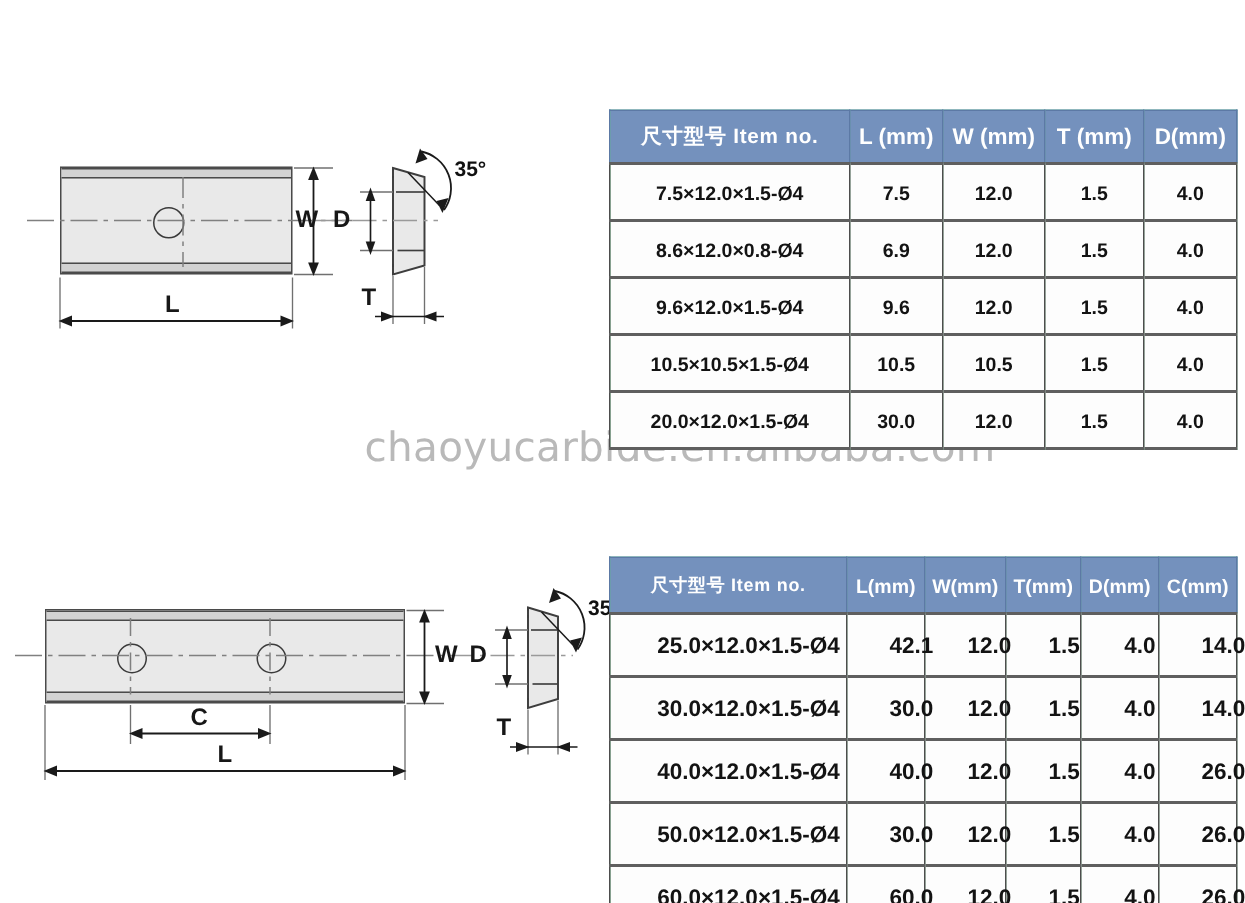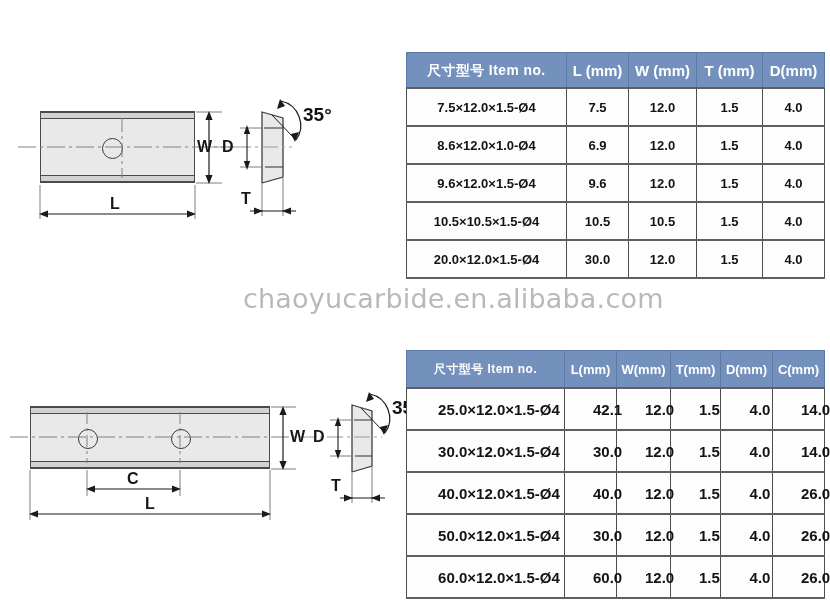--- a/index.html
+++ b/index.html
@@ -21,6 +21,7 @@
     border-collapse:collapse;
     table-layout:fixed;
     background:#86efac;
+    margin-top:21px;
   }
   .spec-table th{
     background:#7491bd;

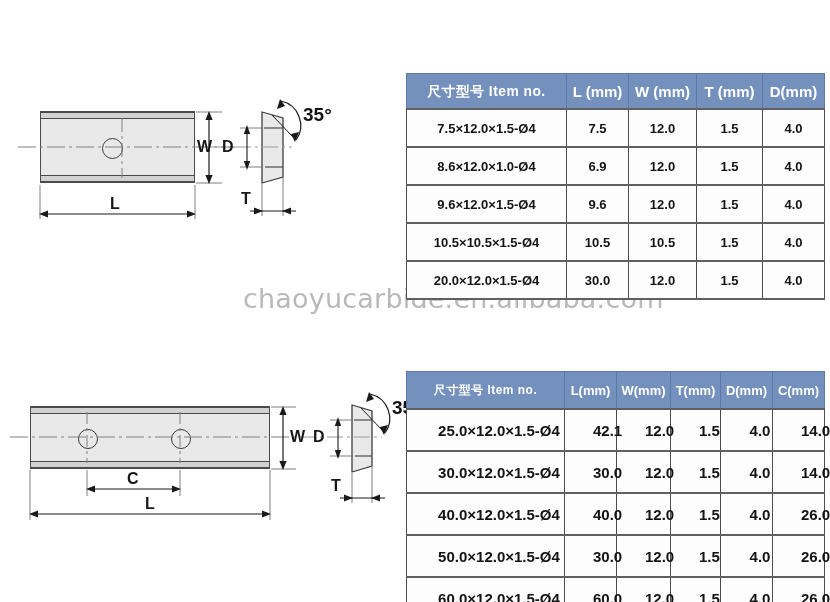--- a/index.html
+++ b/index.html
@@ -109,7 +109,7 @@
   }
   .ang-label{
     position:absolute;
-    font-size:19px;
+    font-size:14px;
     font-weight:bold;
     color:#111;
   }

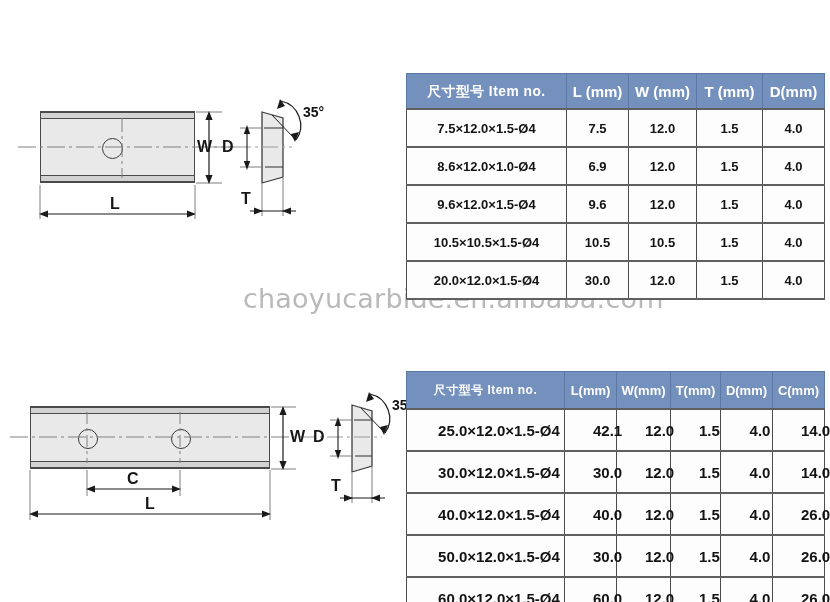--- a/index.html
+++ b/index.html
@@ -263,7 +263,7 @@
           <td>4.0</td>
         </tr>
         <tr>
-          <td class="first">8.6×12.0×1.0-Ø4</td>
+          <td class="first">8.6×12.0×0.8-Ø4</td>
           <td>6.9</td>
           <td>12.0</td>
           <td>1.5</td>

